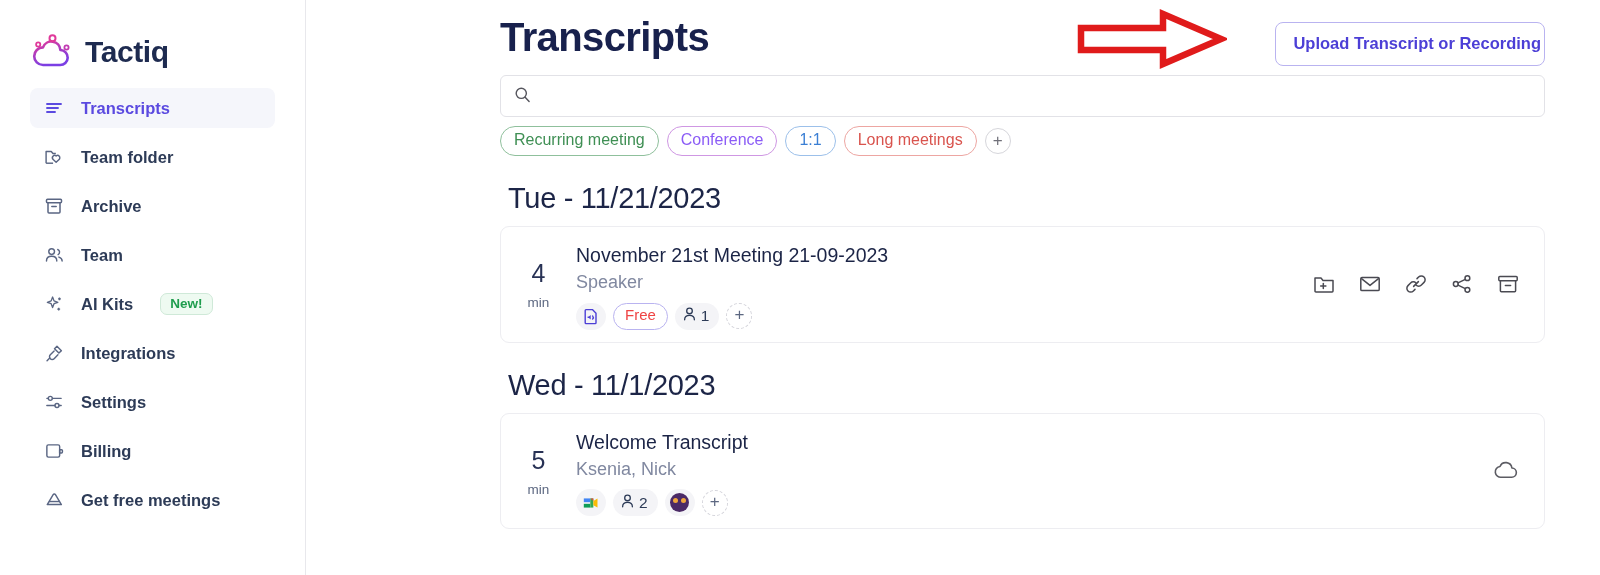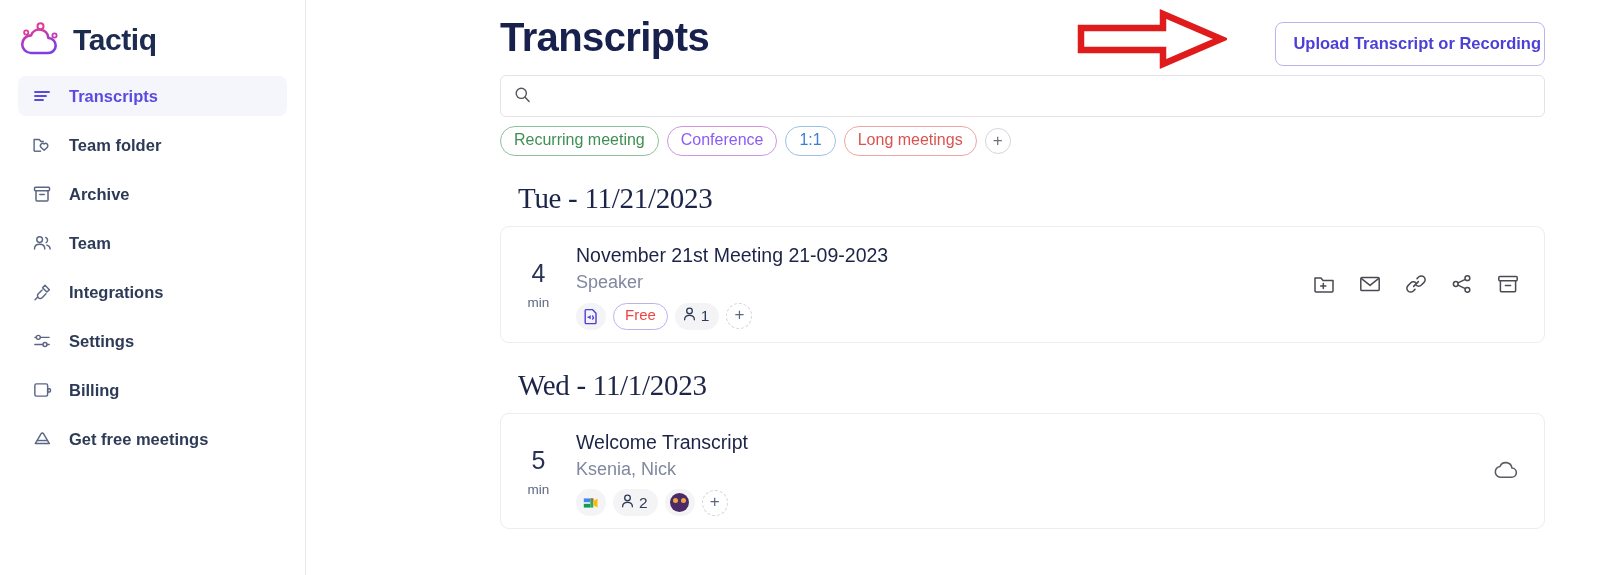--- a/index.html
+++ b/index.html
@@ -15,7 +15,7 @@
   .sidebar {
     width: 306px; height: 575px;
     border-right: 1px solid #e8e8ec;
-    padding: 0;
+    padding: 12px;
     flex: 0 0 306px;
     position: relative;
   }

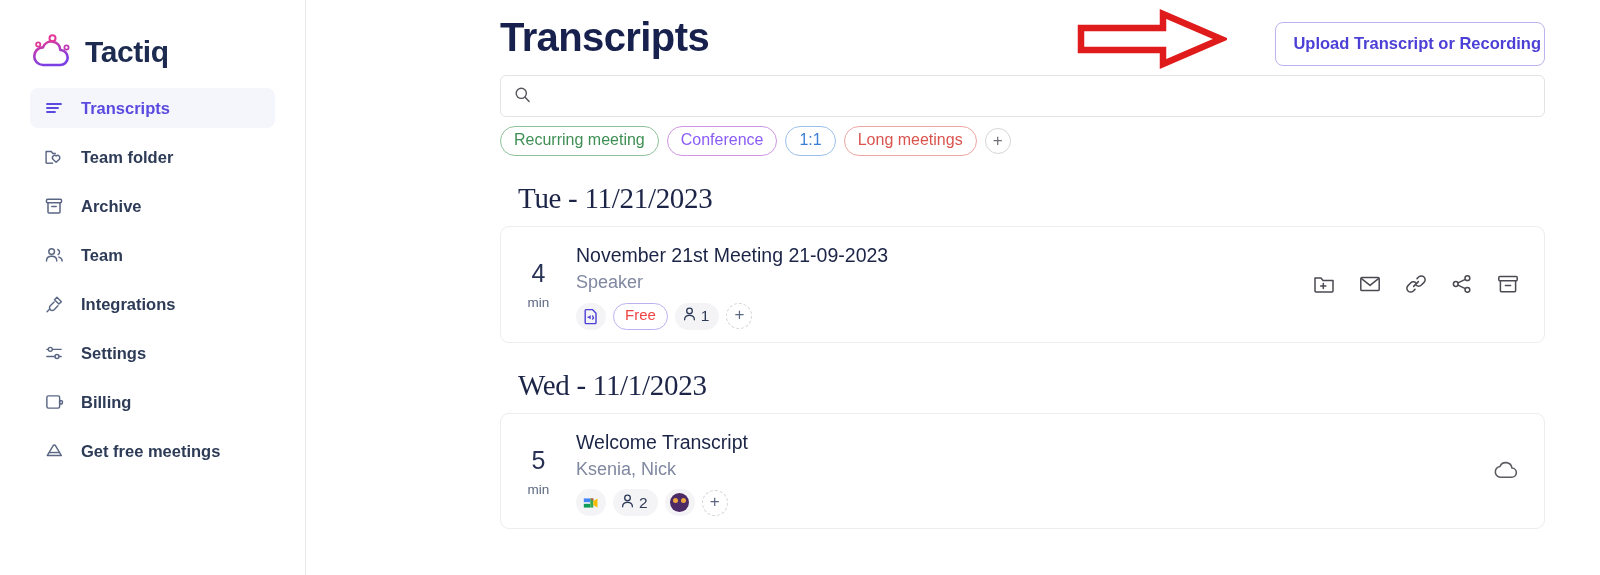--- a/index.html
+++ b/index.html
@@ -100,7 +100,7 @@
 
   .date-head {
     font-size: 29px; color: #1c2547; font-weight: 400;
-    letter-spacing: -0.3px; margin: 26px 0 11px 18px; font-family: Liberation Serif, serif;
+    letter-spacing: -0.3px; margin: 26px 0 11px 8px;
   }
 
   .card {

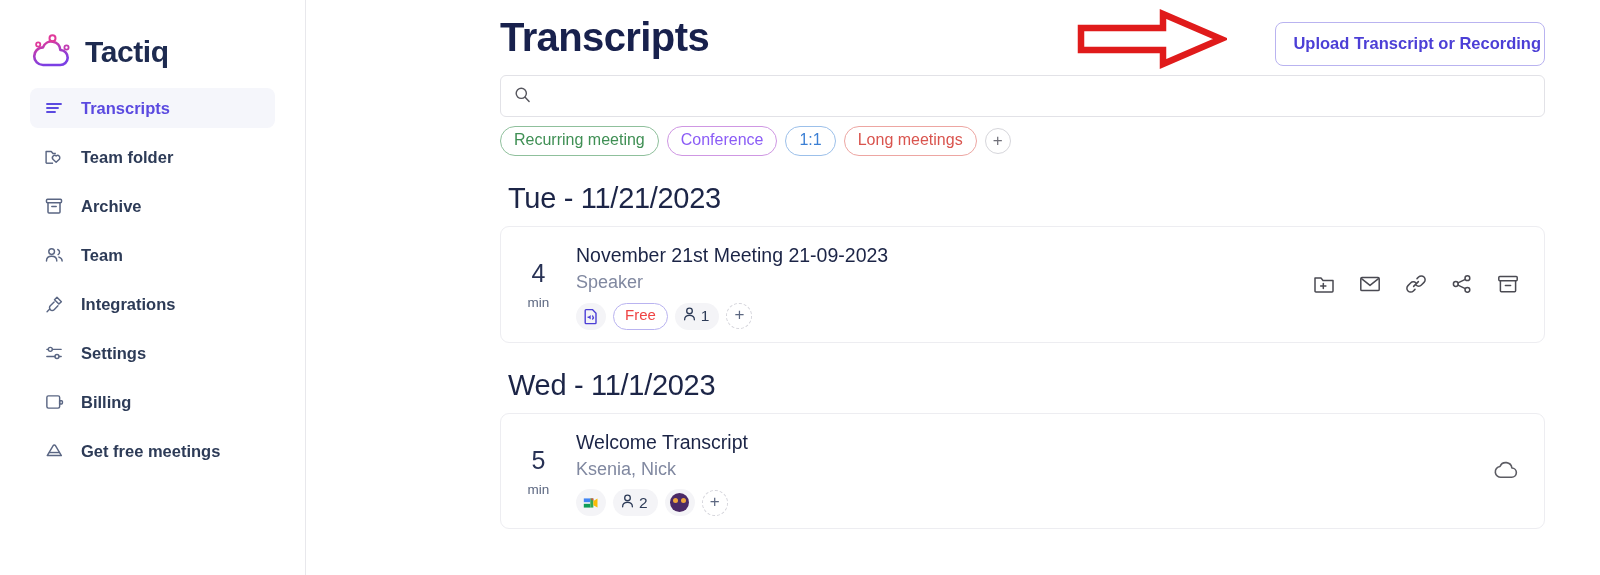--- a/index.html
+++ b/index.html
@@ -231,6 +231,17 @@
         <span class="nav-label">Team</span>
       </div>
 
+      <div class="nav-item">
+        <span class="ico">
+          <svg width="21" height="21" viewBox="0 0 22 22" fill="none" stroke="#5a6683" stroke-width="1.4" stroke-linejoin="round">
+            <path d="M9 3.2l1.5 4 4 1.5-4 1.5-1.5 4-1.5-4-4-1.5 4-1.5z"></path>
+            <path d="M16.2 3.6v3M14.7 5.1h3"></path>
+            <path d="M15.4 14.4v3M13.9 15.9h3"></path>
+          </svg>
+        </span>
+        <span class="nav-label">AI Kits</span>
+        <span class="badge-new">New!</span>
+      </div>
 
       <div class="nav-item">
         <span class="ico">

